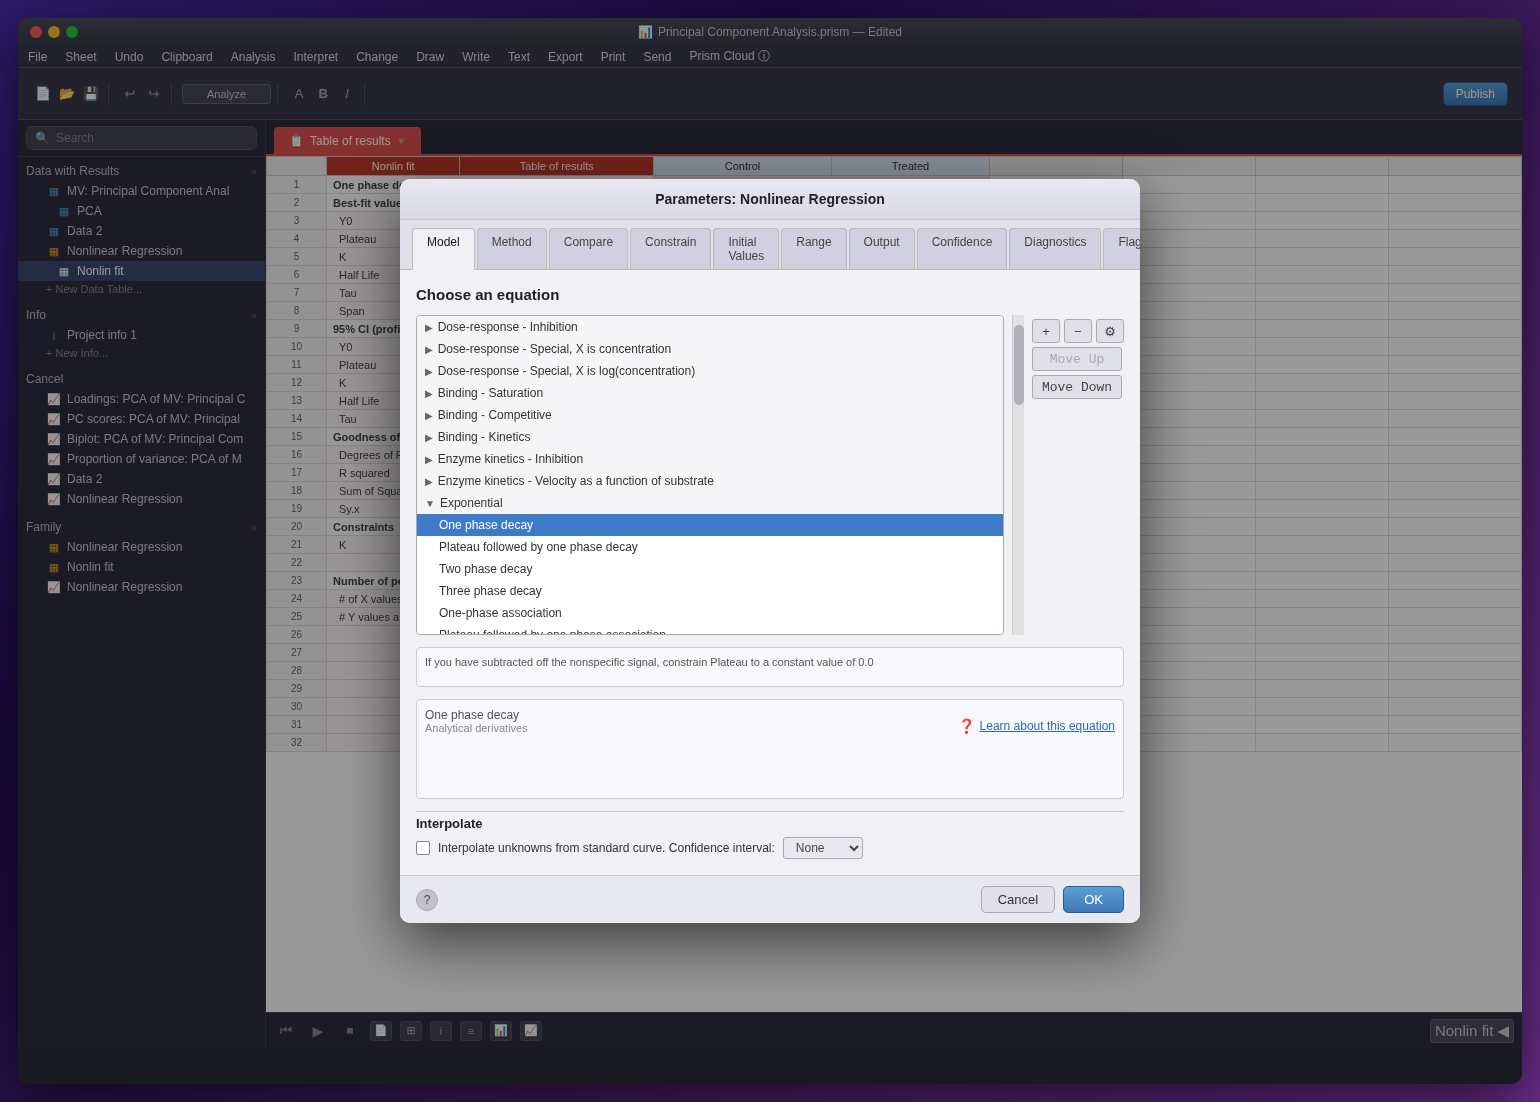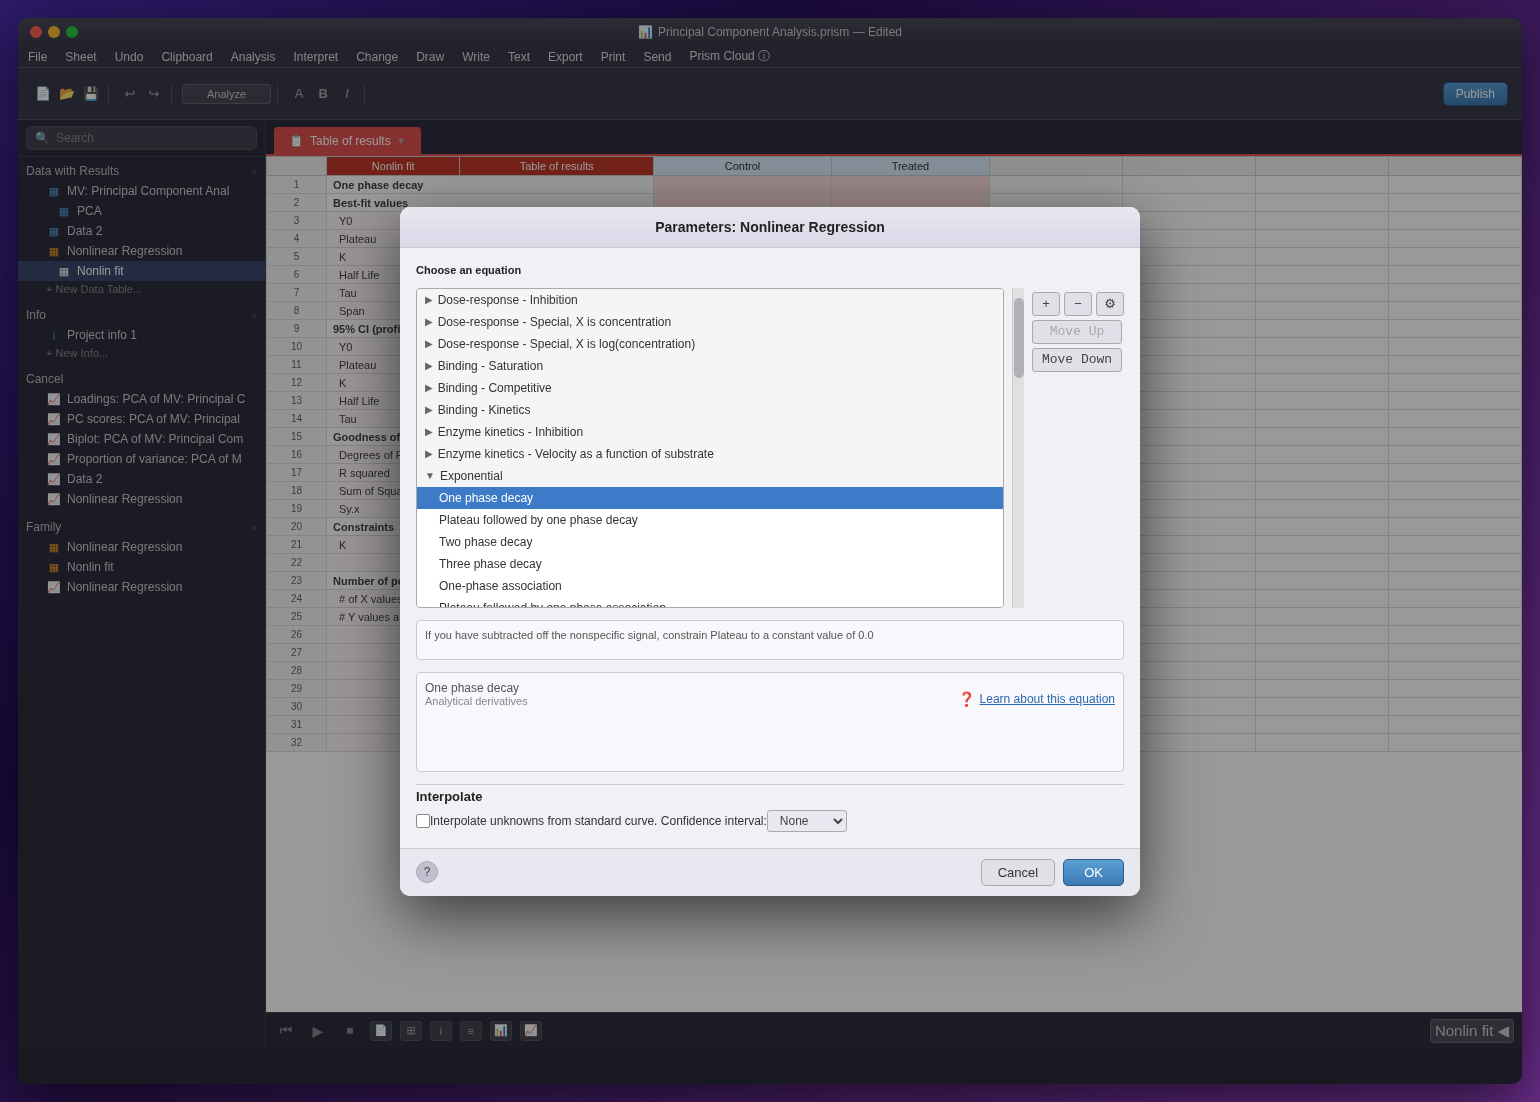--- a/index.html
+++ b/index.html
@@ -1153,6 +1153,18 @@
         <span class="modal-title">Parameters: Nonlinear Regression</span>
       </div>
 
+      <div class="modal-tabs">
+        <div class="modal-tab active">Model</div>
+        <div class="modal-tab">Method</div>
+        <div class="modal-tab">Compare</div>
+        <div class="modal-tab">Constrain</div>
+        <div class="modal-tab">Initial Values</div>
+        <div class="modal-tab">Range</div>
+        <div class="modal-tab">Output</div>
+        <div class="modal-tab">Confidence</div>
+        <div class="modal-tab">Diagnostics</div>
+        <div class="modal-tab">Flag</div>
+      </div>
 
       <div class="modal-body">
         <div class="choose-equation-label">Choose an equation</div>

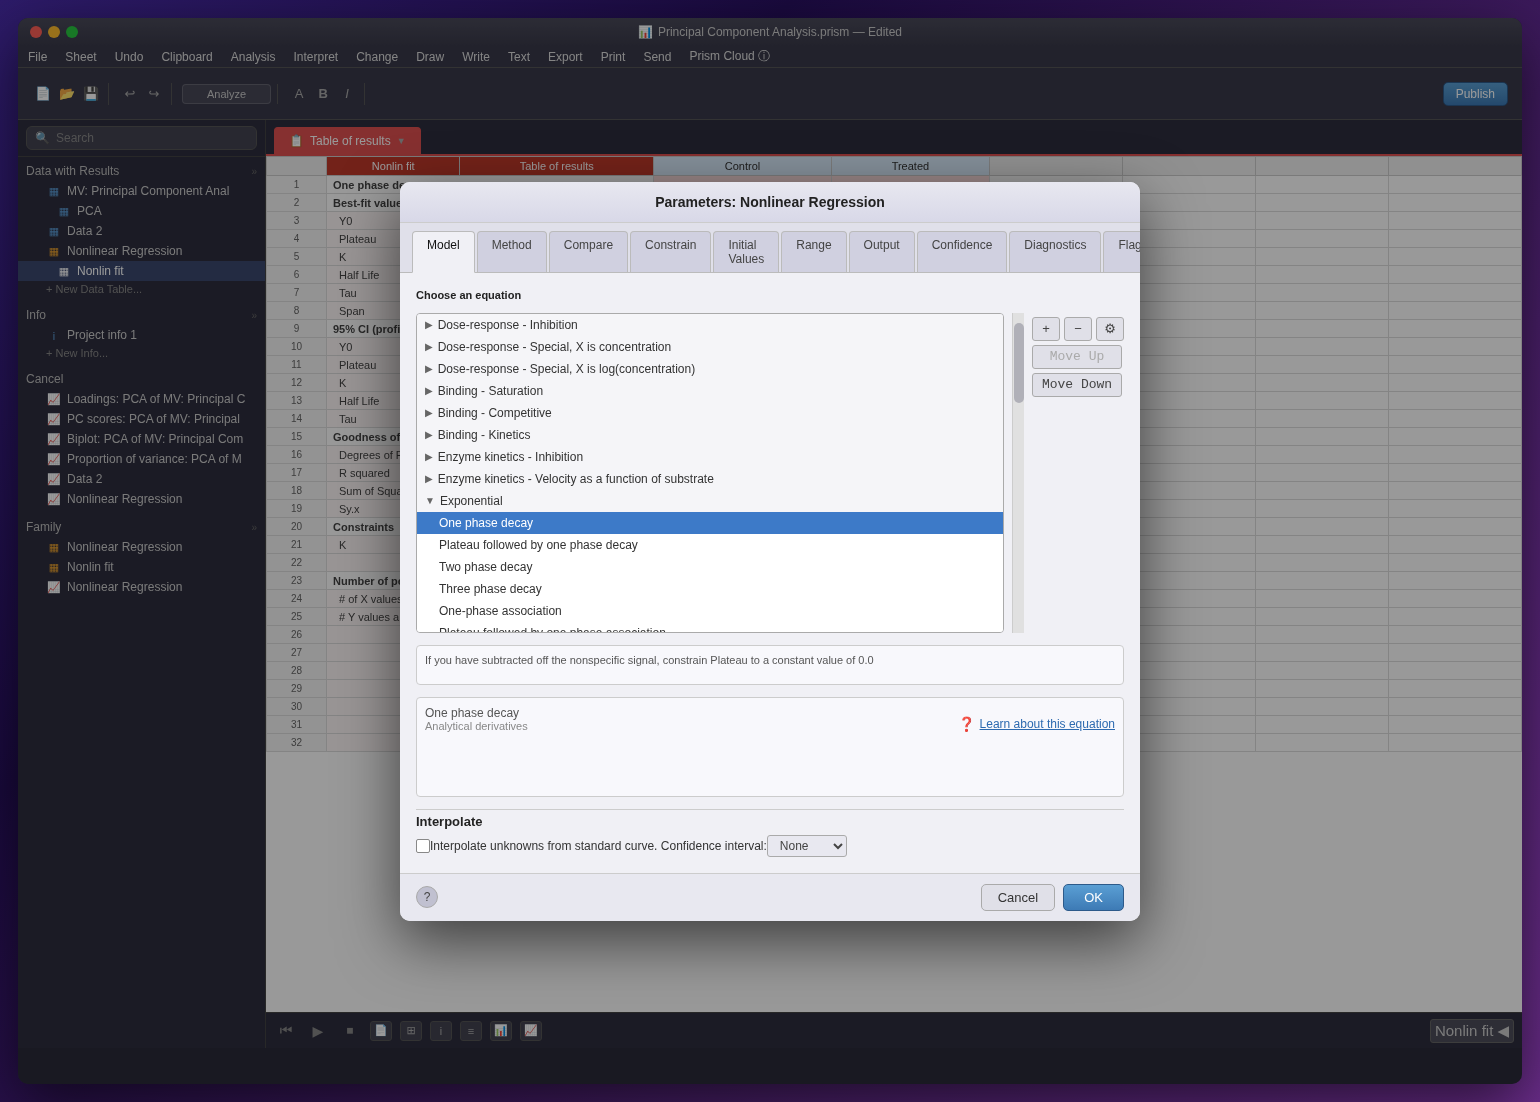--- a/index.html
+++ b/index.html
@@ -419,7 +419,7 @@
     }
 
     .choose-equation-label {
-      font-size: 11px;
+      font-size: 15px;
       font-weight: 600;
       color: #222;
     }

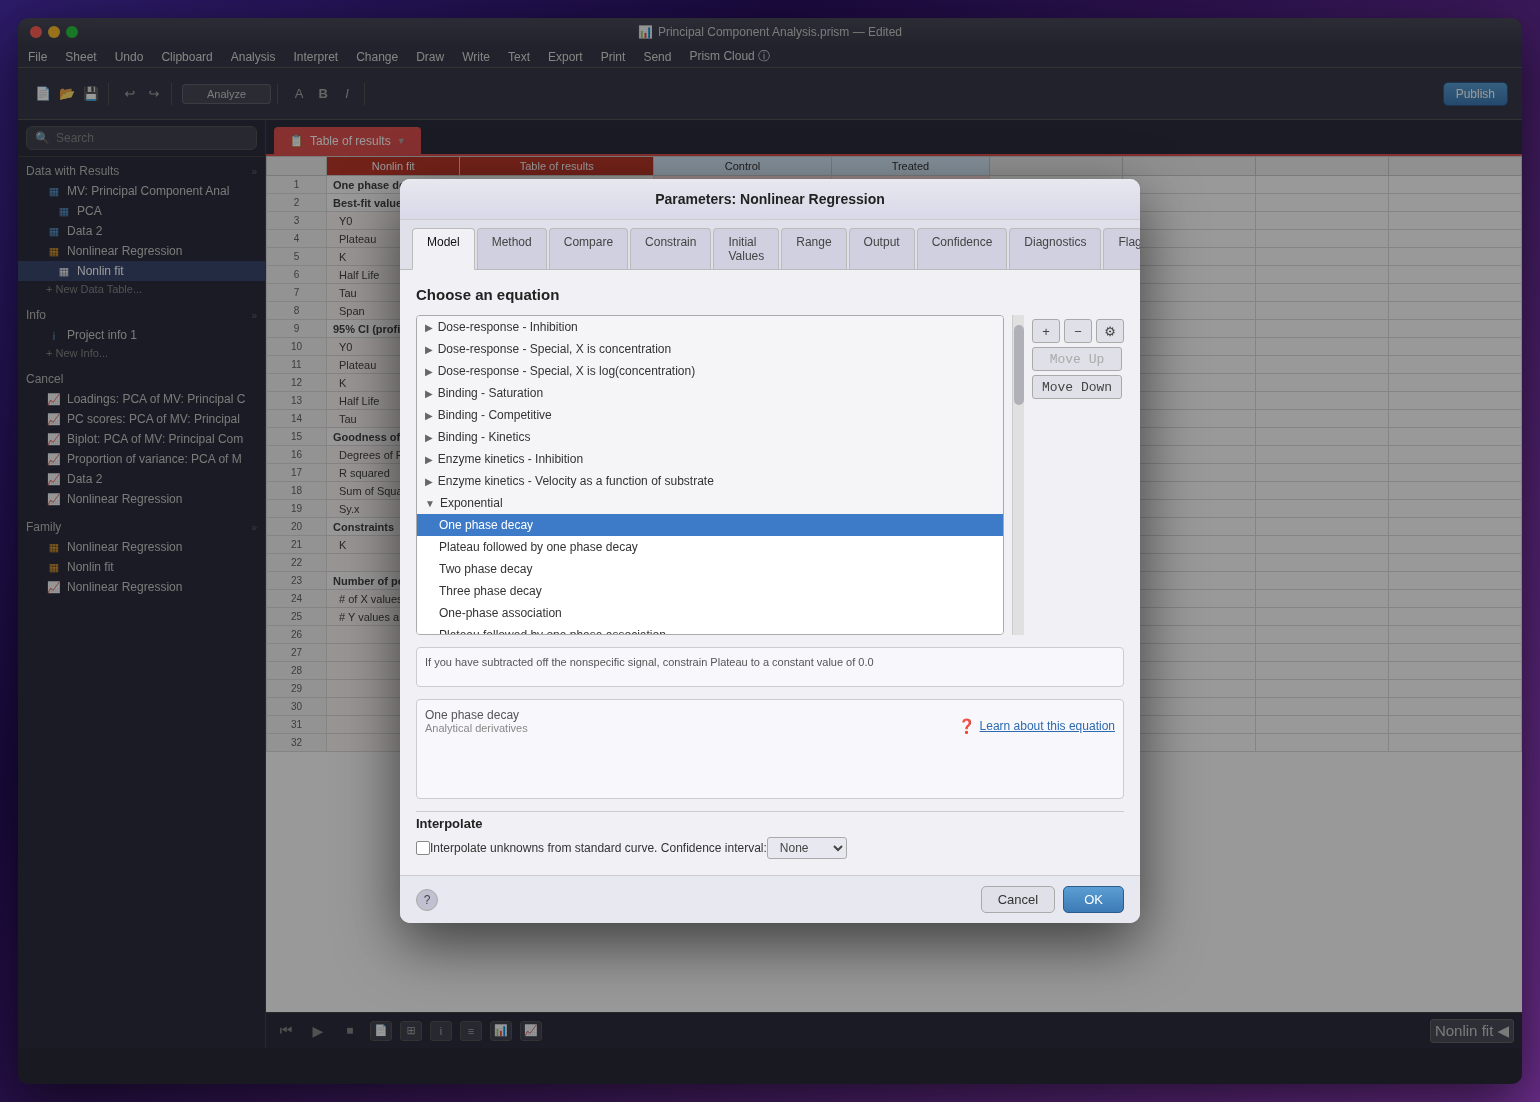--- a/index.html
+++ b/index.html
@@ -538,6 +538,7 @@
     .interpolate-row {
       display: flex;
       align-items: center;
+      gap: 8px;
       font-size: 12px;
       color: #333;
     }

